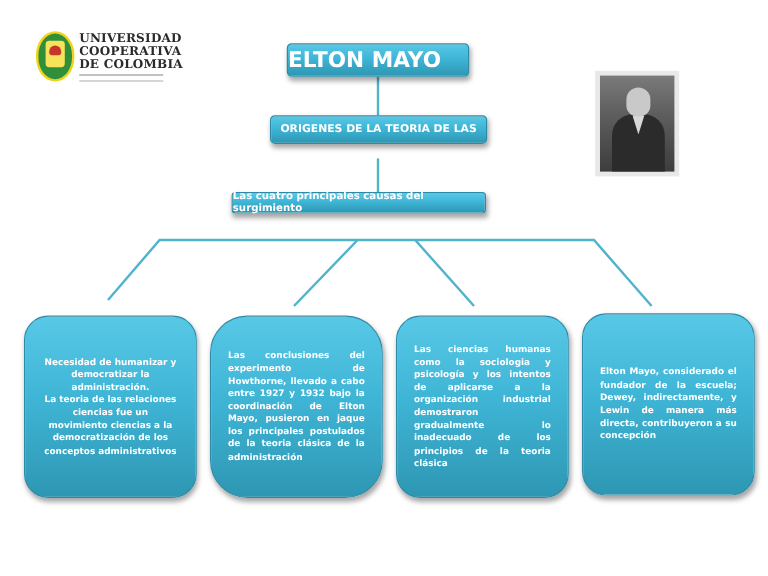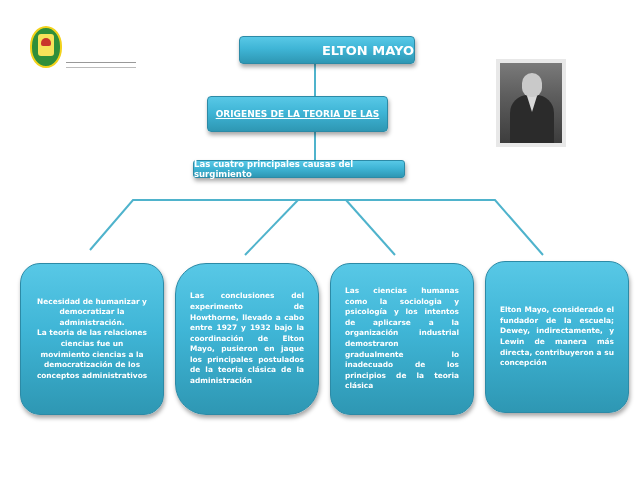--- a/index.html
+++ b/index.html
@@ -50,6 +50,11 @@
 
 <div class="logo">
   <div class="logo-emblem"></div>
+  <div class="logo-text">
+    <div>UNIVERSIDAD</div>
+    <div>COOPERATIVA</div>
+    <div>DE COLOMBIA</div>
+  </div>
   <div class="logo-sub"></div>
 </div>
 

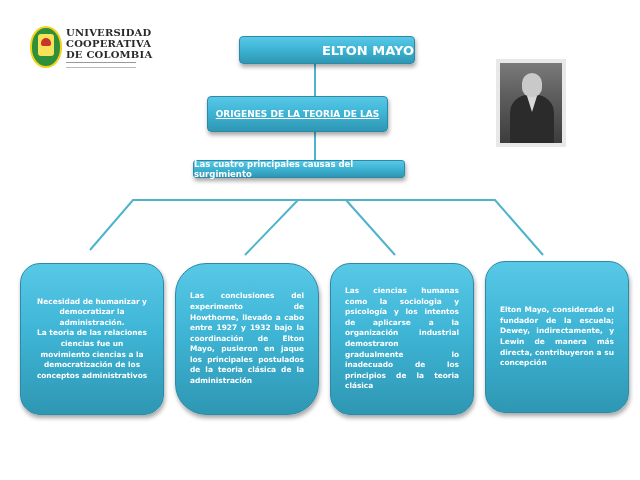--- a/index.html
+++ b/index.html
@@ -28,8 +28,8 @@
   .box { position:absolute; box-sizing:border-box; color:#ffffff; font-weight:bold;
          background:linear-gradient(180deg,#58c8e6 0%,#3fb5d6 45%,#2e97b3 100%);
          border:1px solid #2c8aa6; box-shadow:1px 3px 4px rgba(0,0,0,0.35); }
-  .title-box { left:239px; top:36px; width:176px; height:28px; border-radius:4px; display:flex;
-               align-items:center; justify-content:flex-end; font-size:13px; }
+  .title-box { left:239px; top:36px; width:152px; height:28px; border-radius:4px; display:flex;
+               align-items:center; justify-content:flex-start; font-size:18px; }
   .origins-box { left:207px; top:96px; width:181px; height:36px; border-radius:4px; display:flex;
                align-items:center; justify-content:center; text-align:center; font-size:9px; line-height:12px;text-decoration:underline; }
   .causes-box { left:193px; top:160px; width:212px; height:18px; border-radius:3px; display:flex;

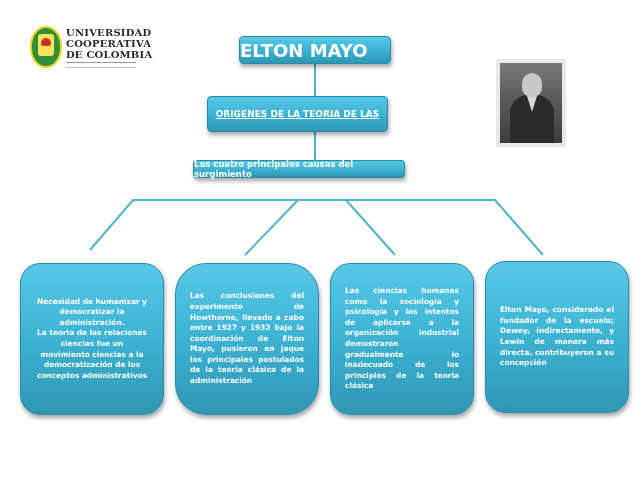--- a/index.html
+++ b/index.html
@@ -30,8 +30,8 @@
          border:1px solid #2c8aa6; box-shadow:1px 3px 4px rgba(0,0,0,0.35); }
   .title-box { left:239px; top:36px; width:152px; height:28px; border-radius:4px; display:flex;
                align-items:center; justify-content:flex-start; font-size:18px; }
-  .origins-box { left:207px; top:96px; width:181px; height:36px; border-radius:4px; display:flex;
-               align-items:center; justify-content:center; text-align:center; font-size:9px; line-height:12px;text-decoration:underline; }
+  .origins-box { left:225px; top:96px; width:181px; height:24px; border-radius:4px; display:flex;
+               align-items:center; justify-content:center; text-align:center; font-size:9px; line-height:12px; }
   .causes-box { left:193px; top:160px; width:212px; height:18px; border-radius:3px; display:flex;
                align-items:center; justify-content:center; font-size:8.5px; }
   .card { top:263px; width:144px; height:152px; border-radius:20px; font-size:7.4px; line-height:10.6px;

